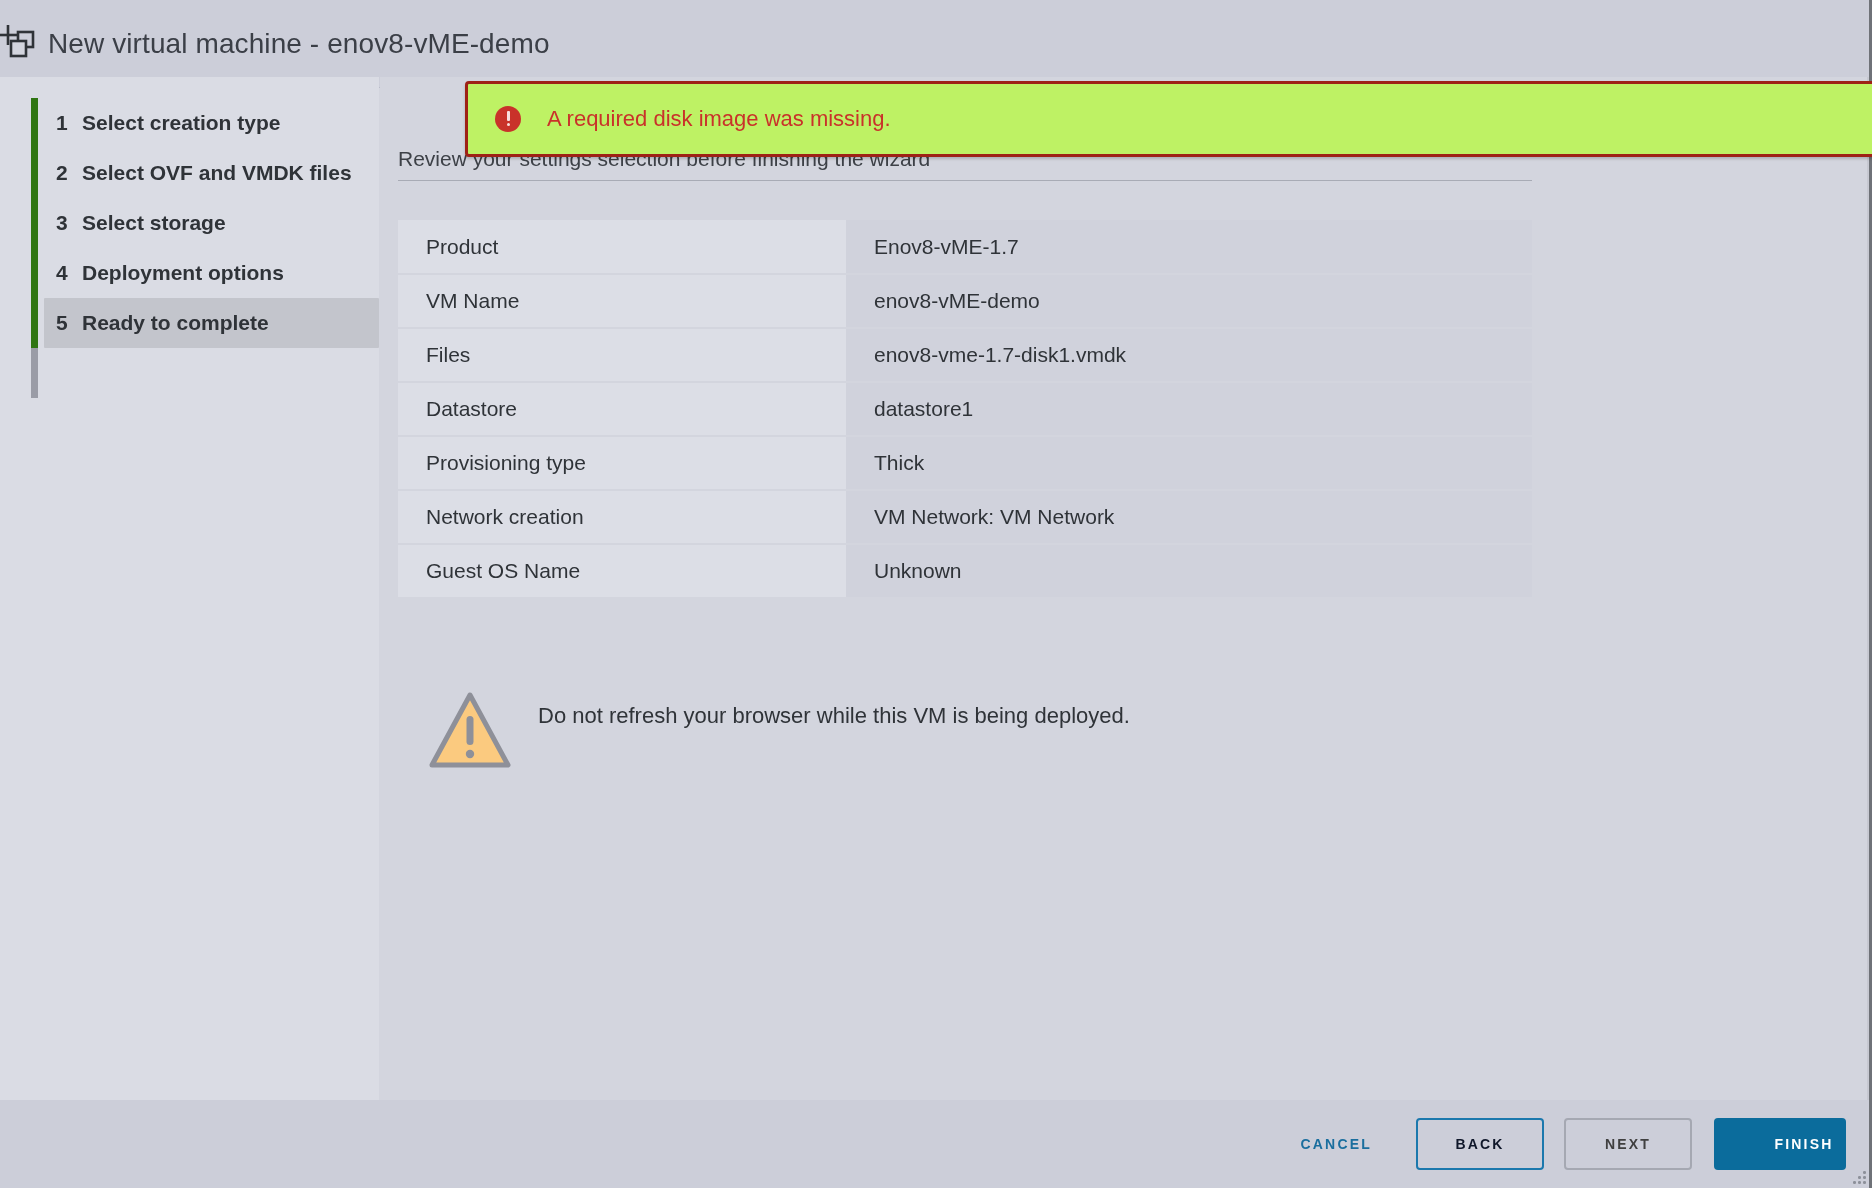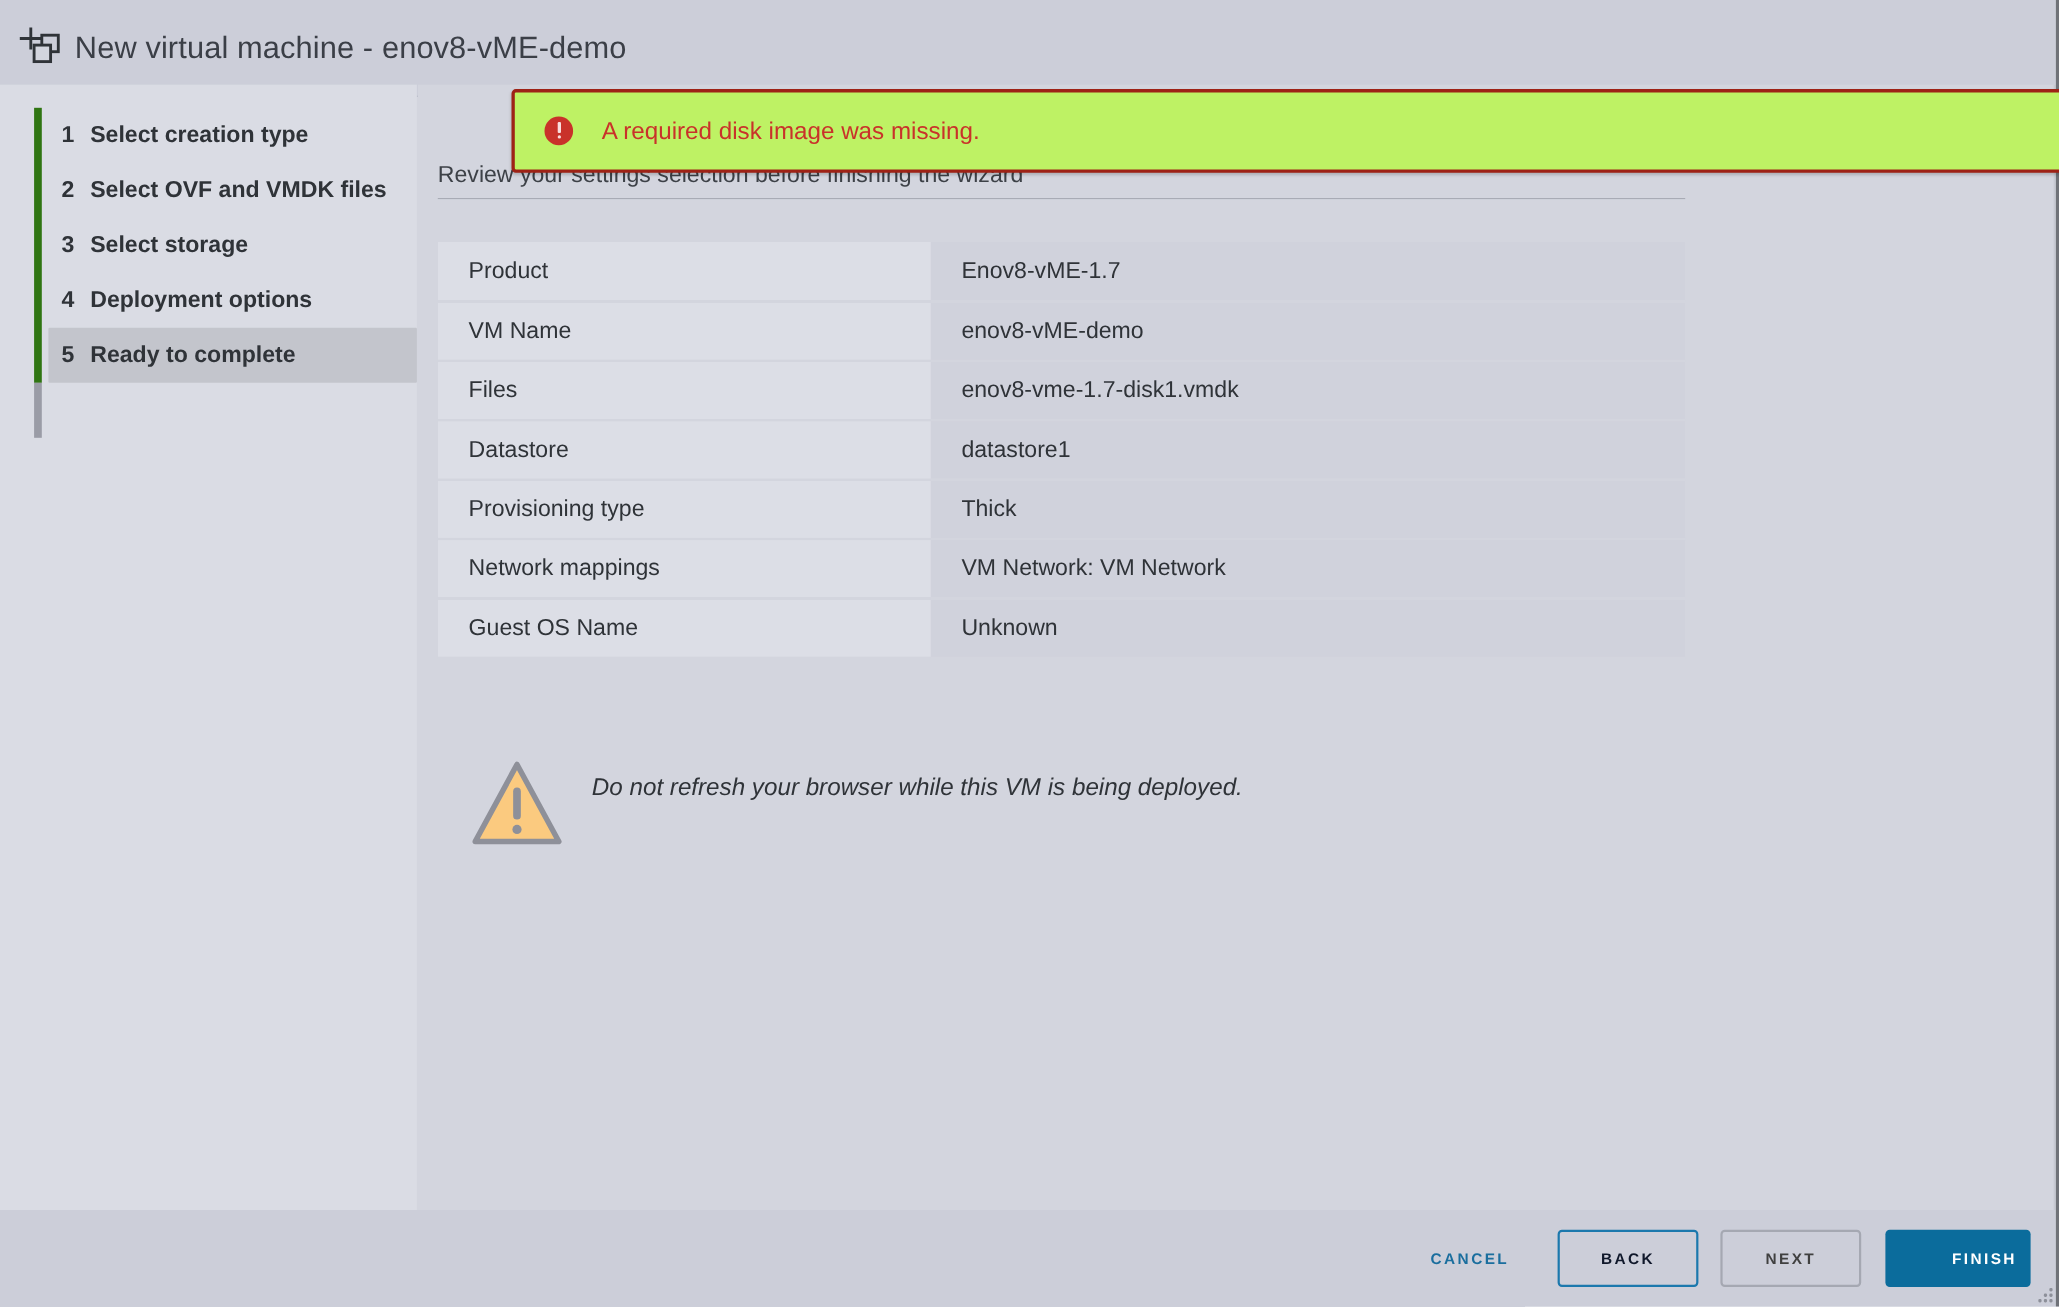--- a/index.html
+++ b/index.html
@@ -30,7 +30,6 @@
     box-sizing: border-box;
     display: flex;
     align-items: center;
-    padding-left: 20px;
   }
   .title-icon {
     width: 46px;

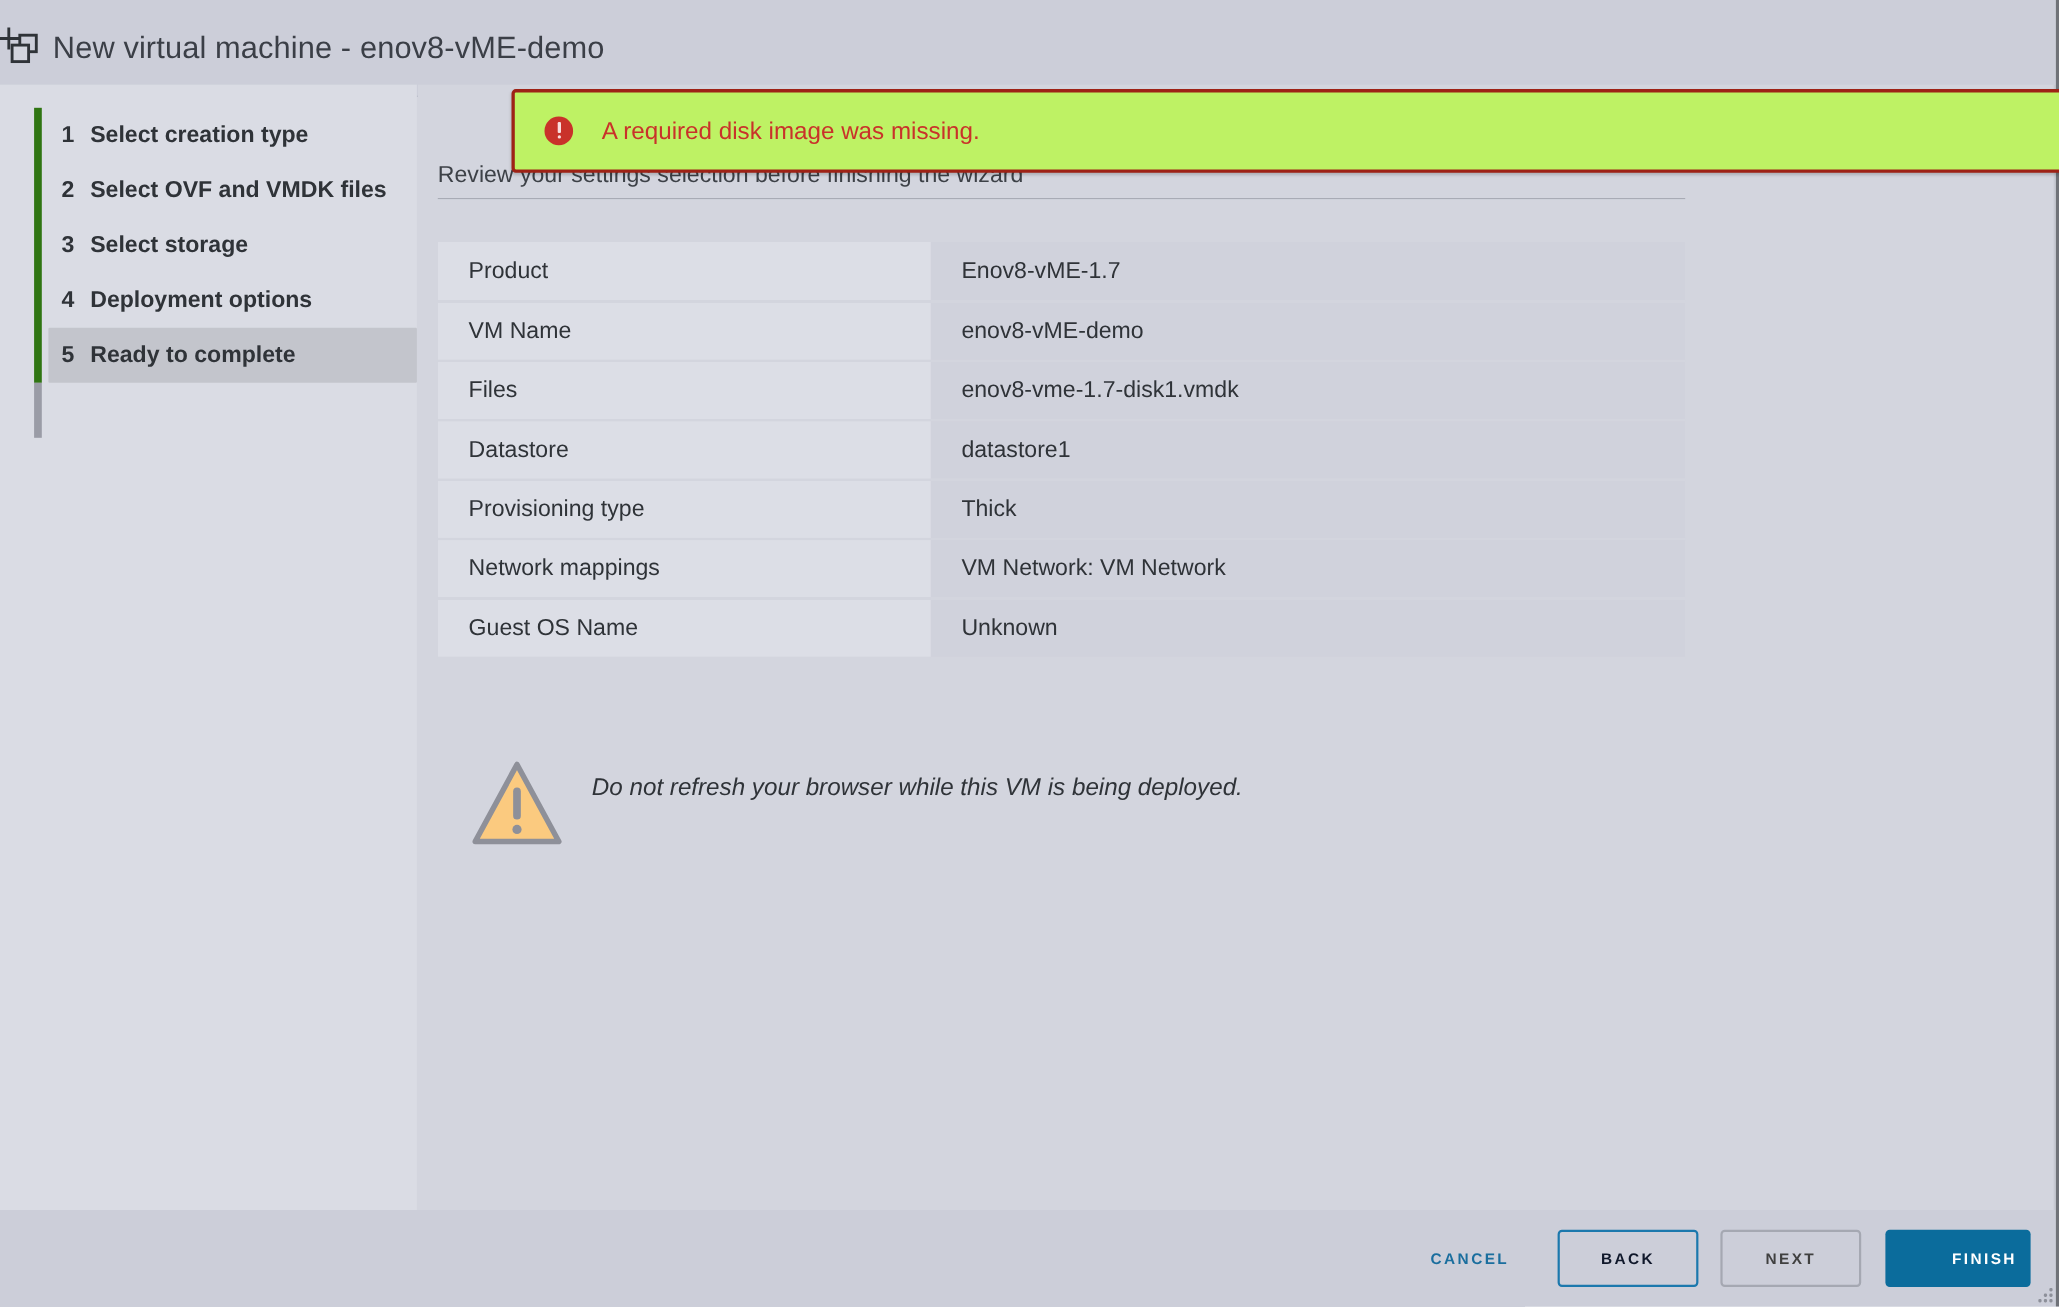--- a/index.html
+++ b/index.html
@@ -410,7 +410,7 @@
           <td class="v">Thick</td>
         </tr>
         <tr>
-          <td class="k">Network mappings</td>
+          <td class="k">Network creation</td>
           <td class="v">VM Network: VM Network</td>
         </tr>
         <tr>

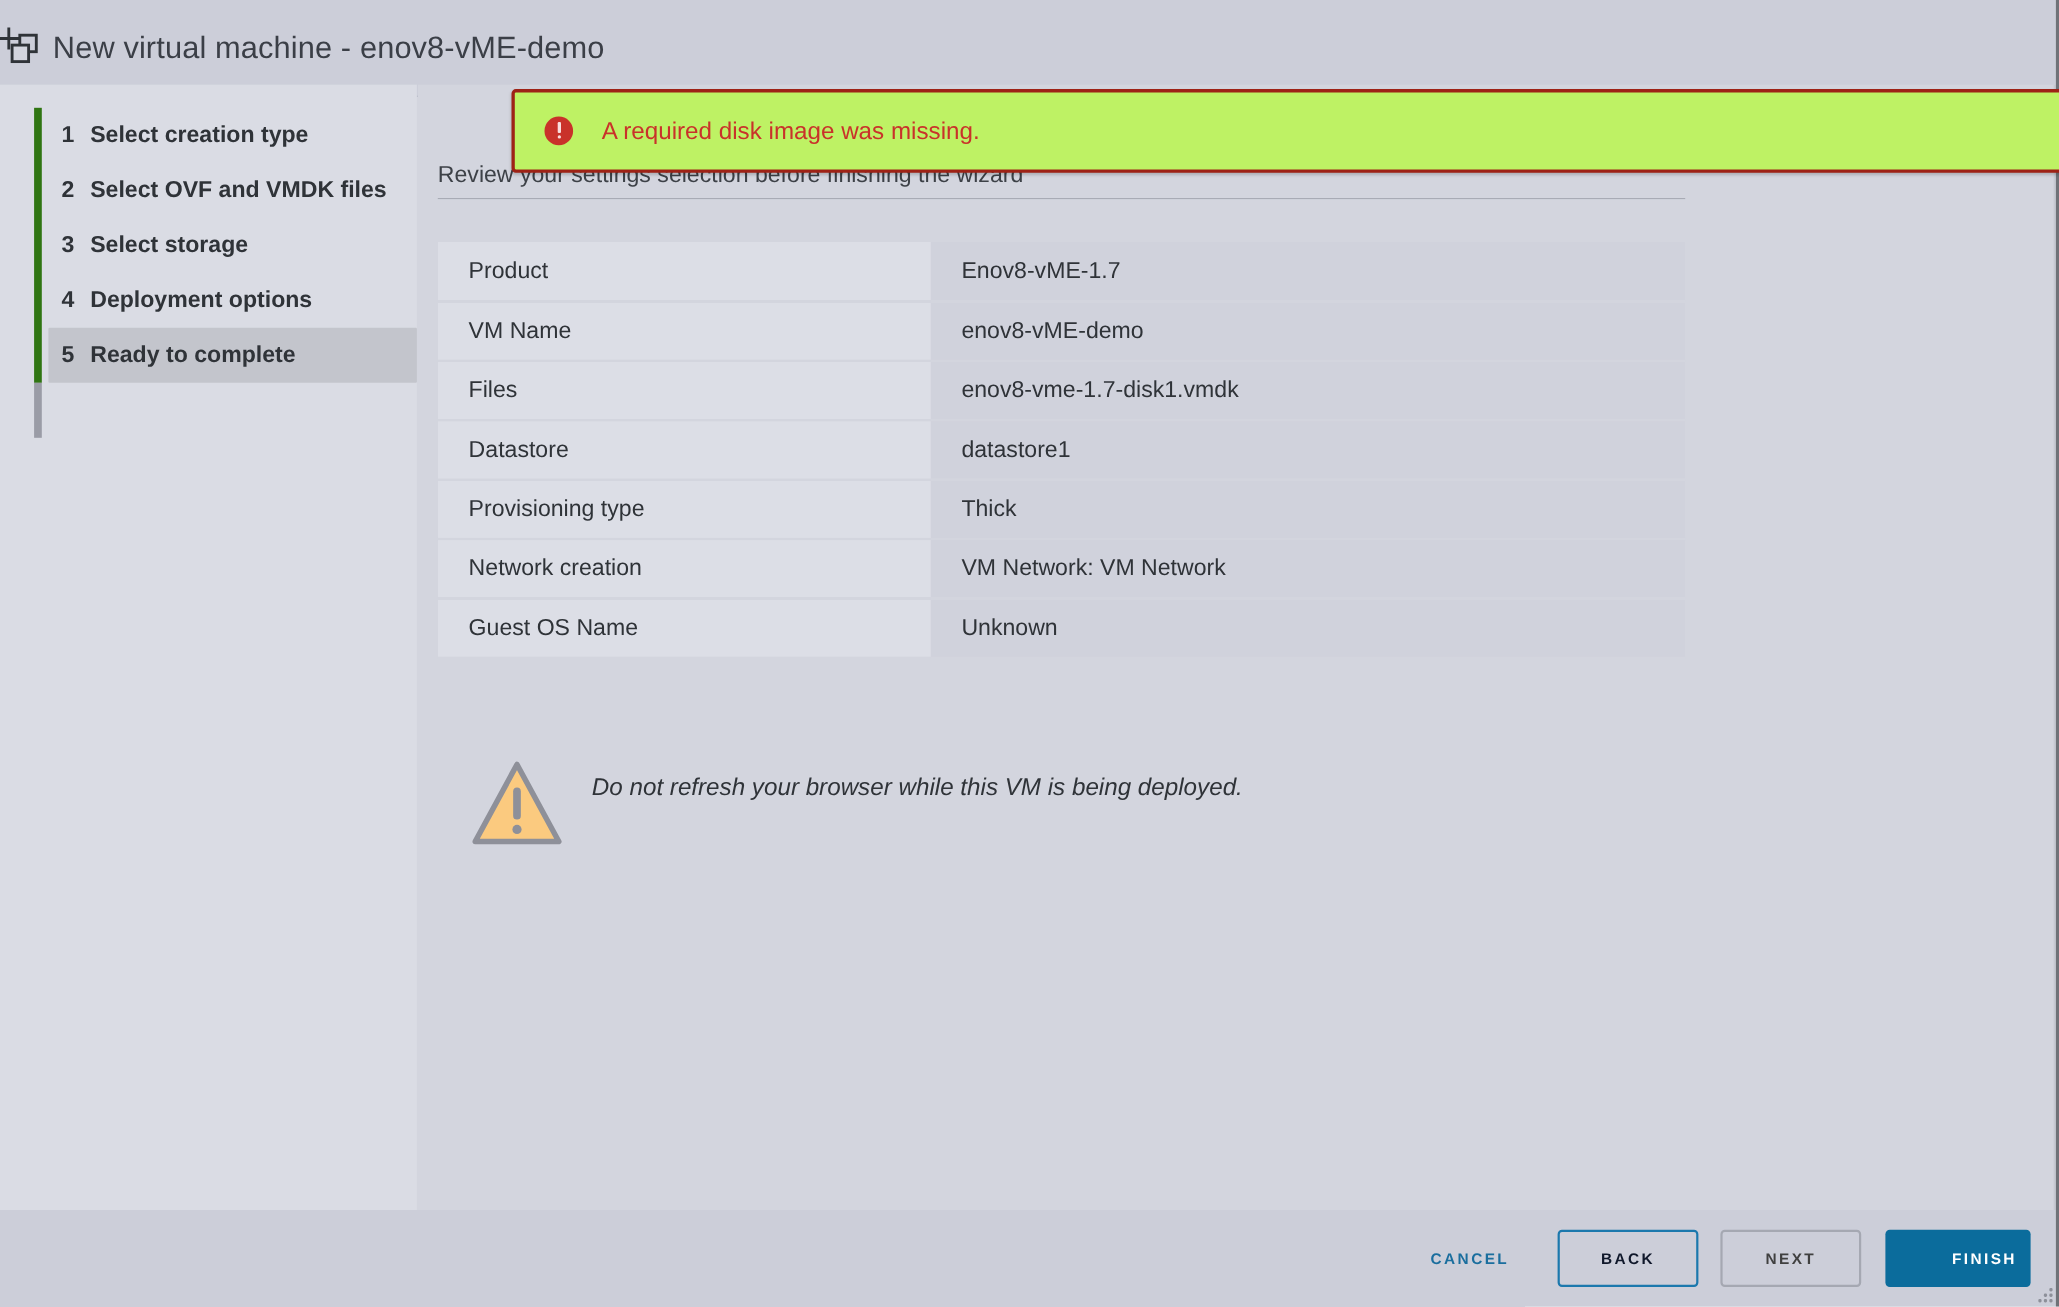--- a/index.html
+++ b/index.html
@@ -237,7 +237,6 @@
     top: 612px;
     display: flex;
     align-items: flex-start;
-    font-style: italic;
   }
   .warn-icon {
     width: 84px;

